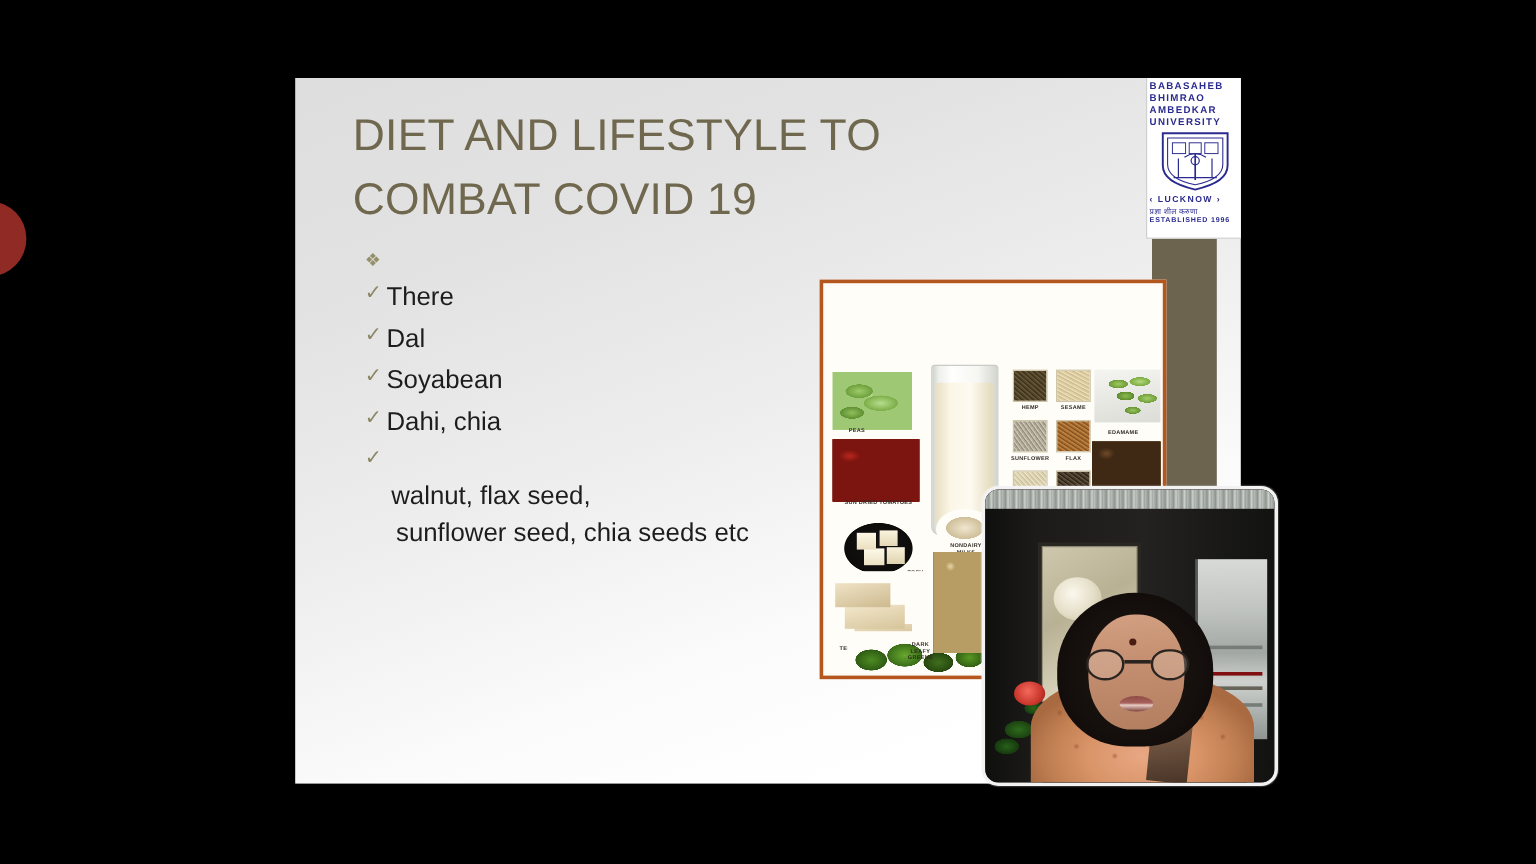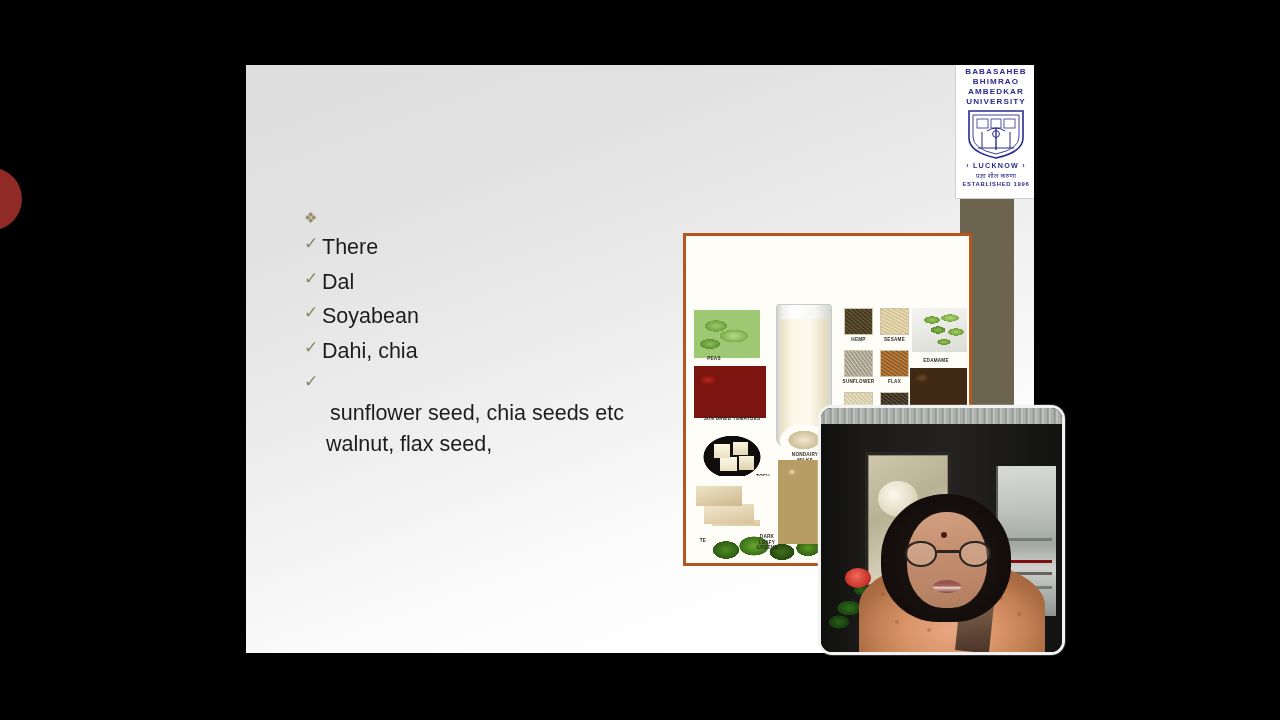--- a/index.html
+++ b/index.html
@@ -126,7 +126,6 @@
     border: 1px solid #cfcfcf;
     box-sizing: border-box;
     padding: 3px 2px 2px 2px;
-    text-align: center;
     overflow: hidden;
   }
   .uni-name {

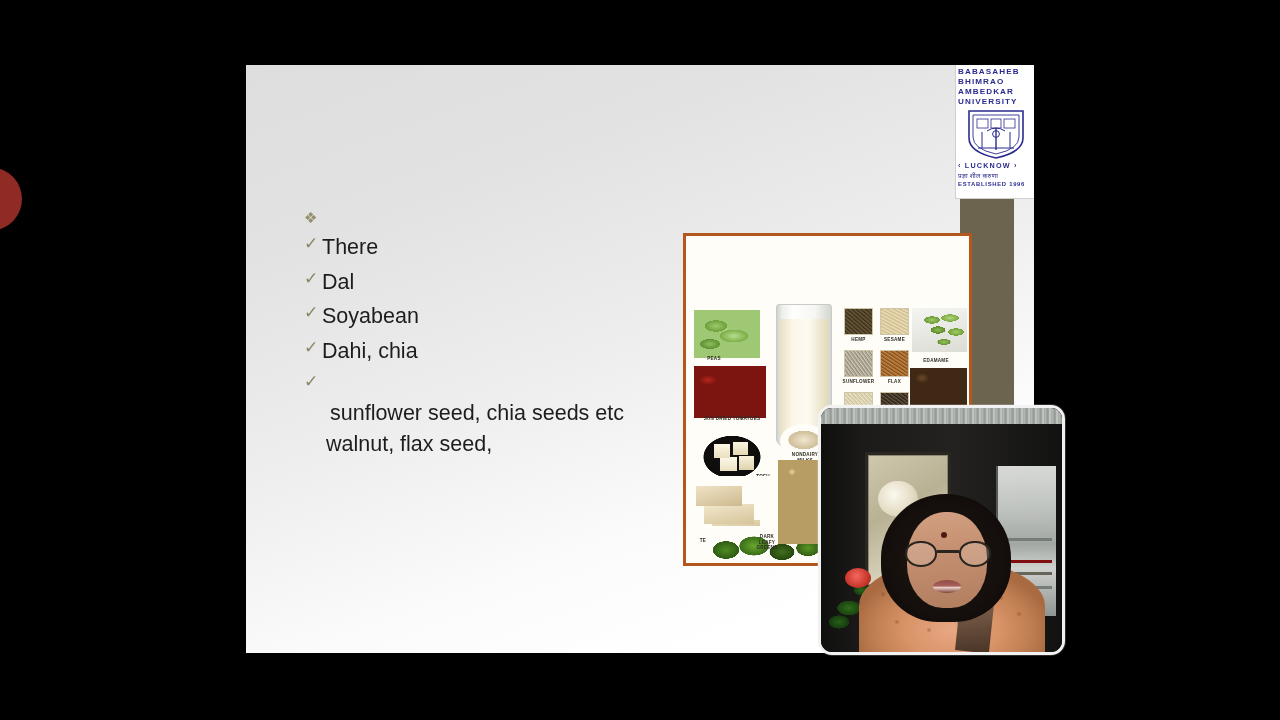--- a/index.html
+++ b/index.html
@@ -522,6 +522,8 @@
 
     <div class="accent-bar"></div>
 
+    <div class="slide-title">DIET AND LIFESTYLE TO
+COMBAT COVID 19</div>
 
     <div class="body-block">
 

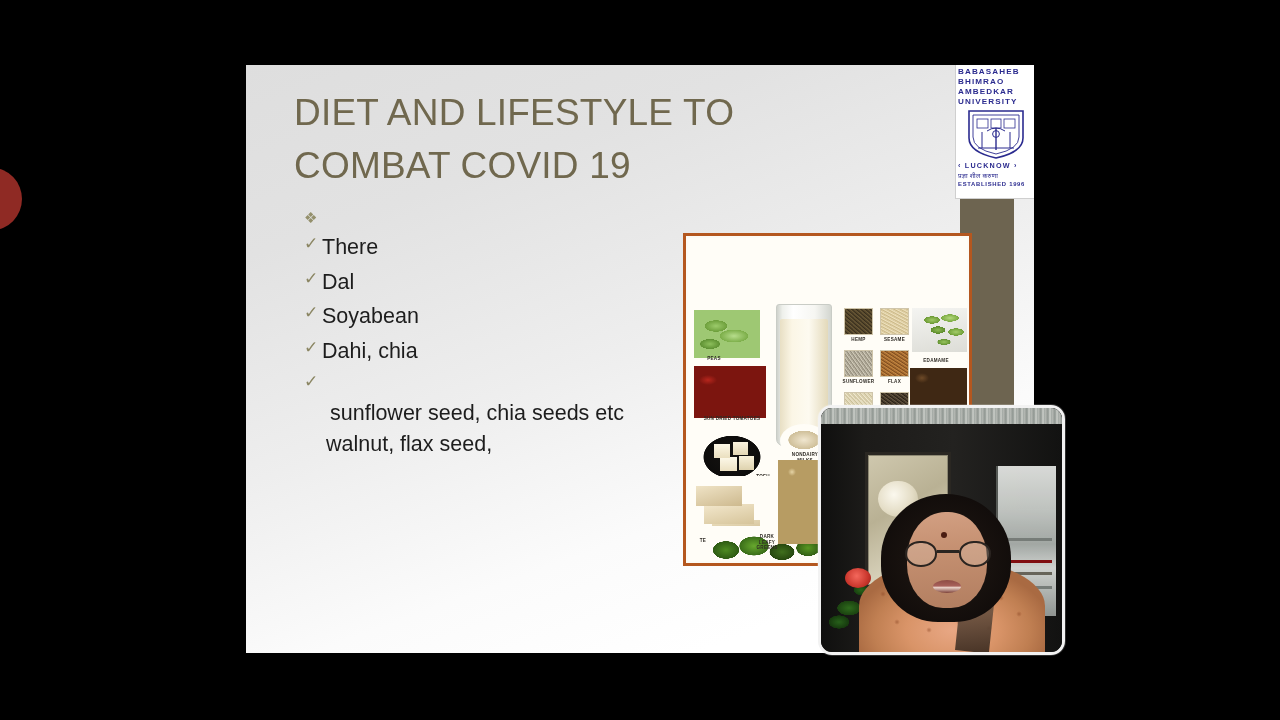--- a/index.html
+++ b/index.html
@@ -555,8 +555,8 @@
         <span class="bullet-glyph">✓</span>
       </div>
 
+      <div class="cont-line indent1">walnut, flax seed,</div>
       <div class="cont-line indent2">sunflower seed, chia seeds etc</div>
-      <div class="cont-line indent1">walnut, flax seed,</div>
     </div>
 
     <div class="uni-logo">

